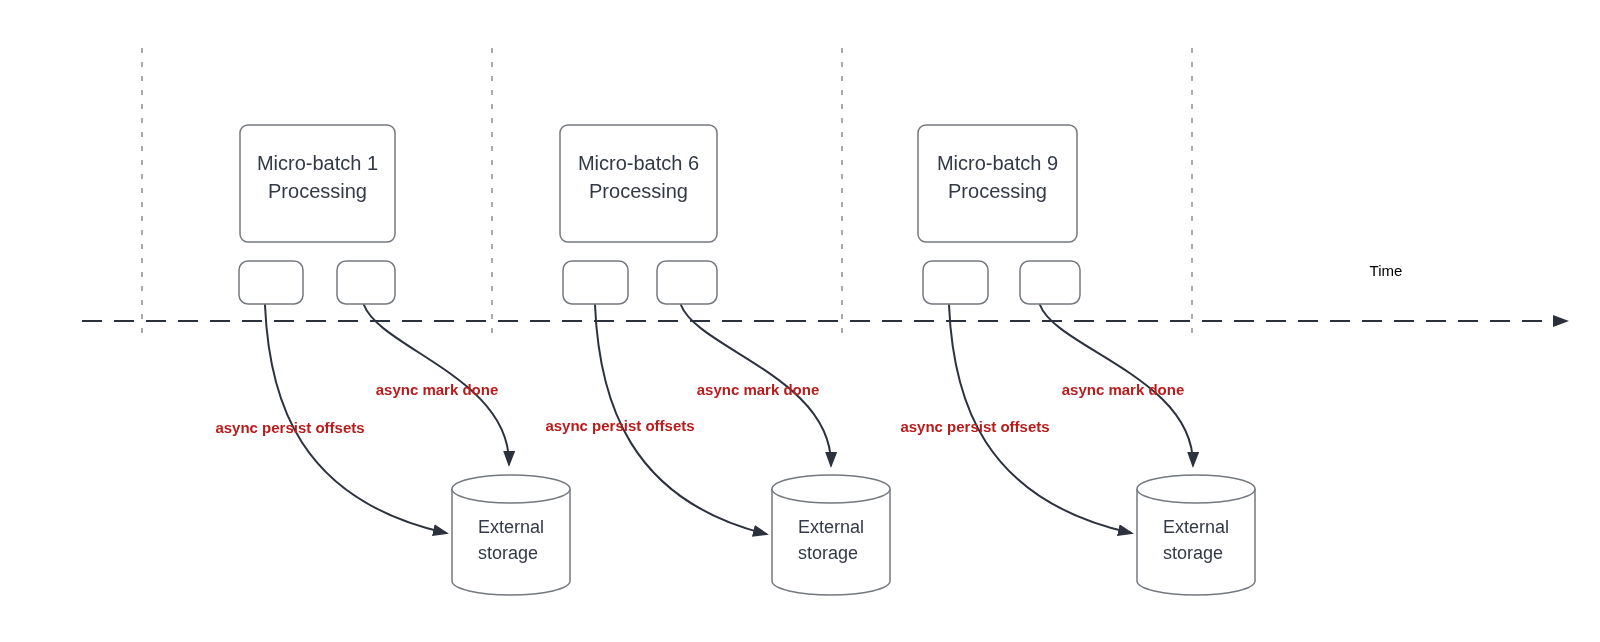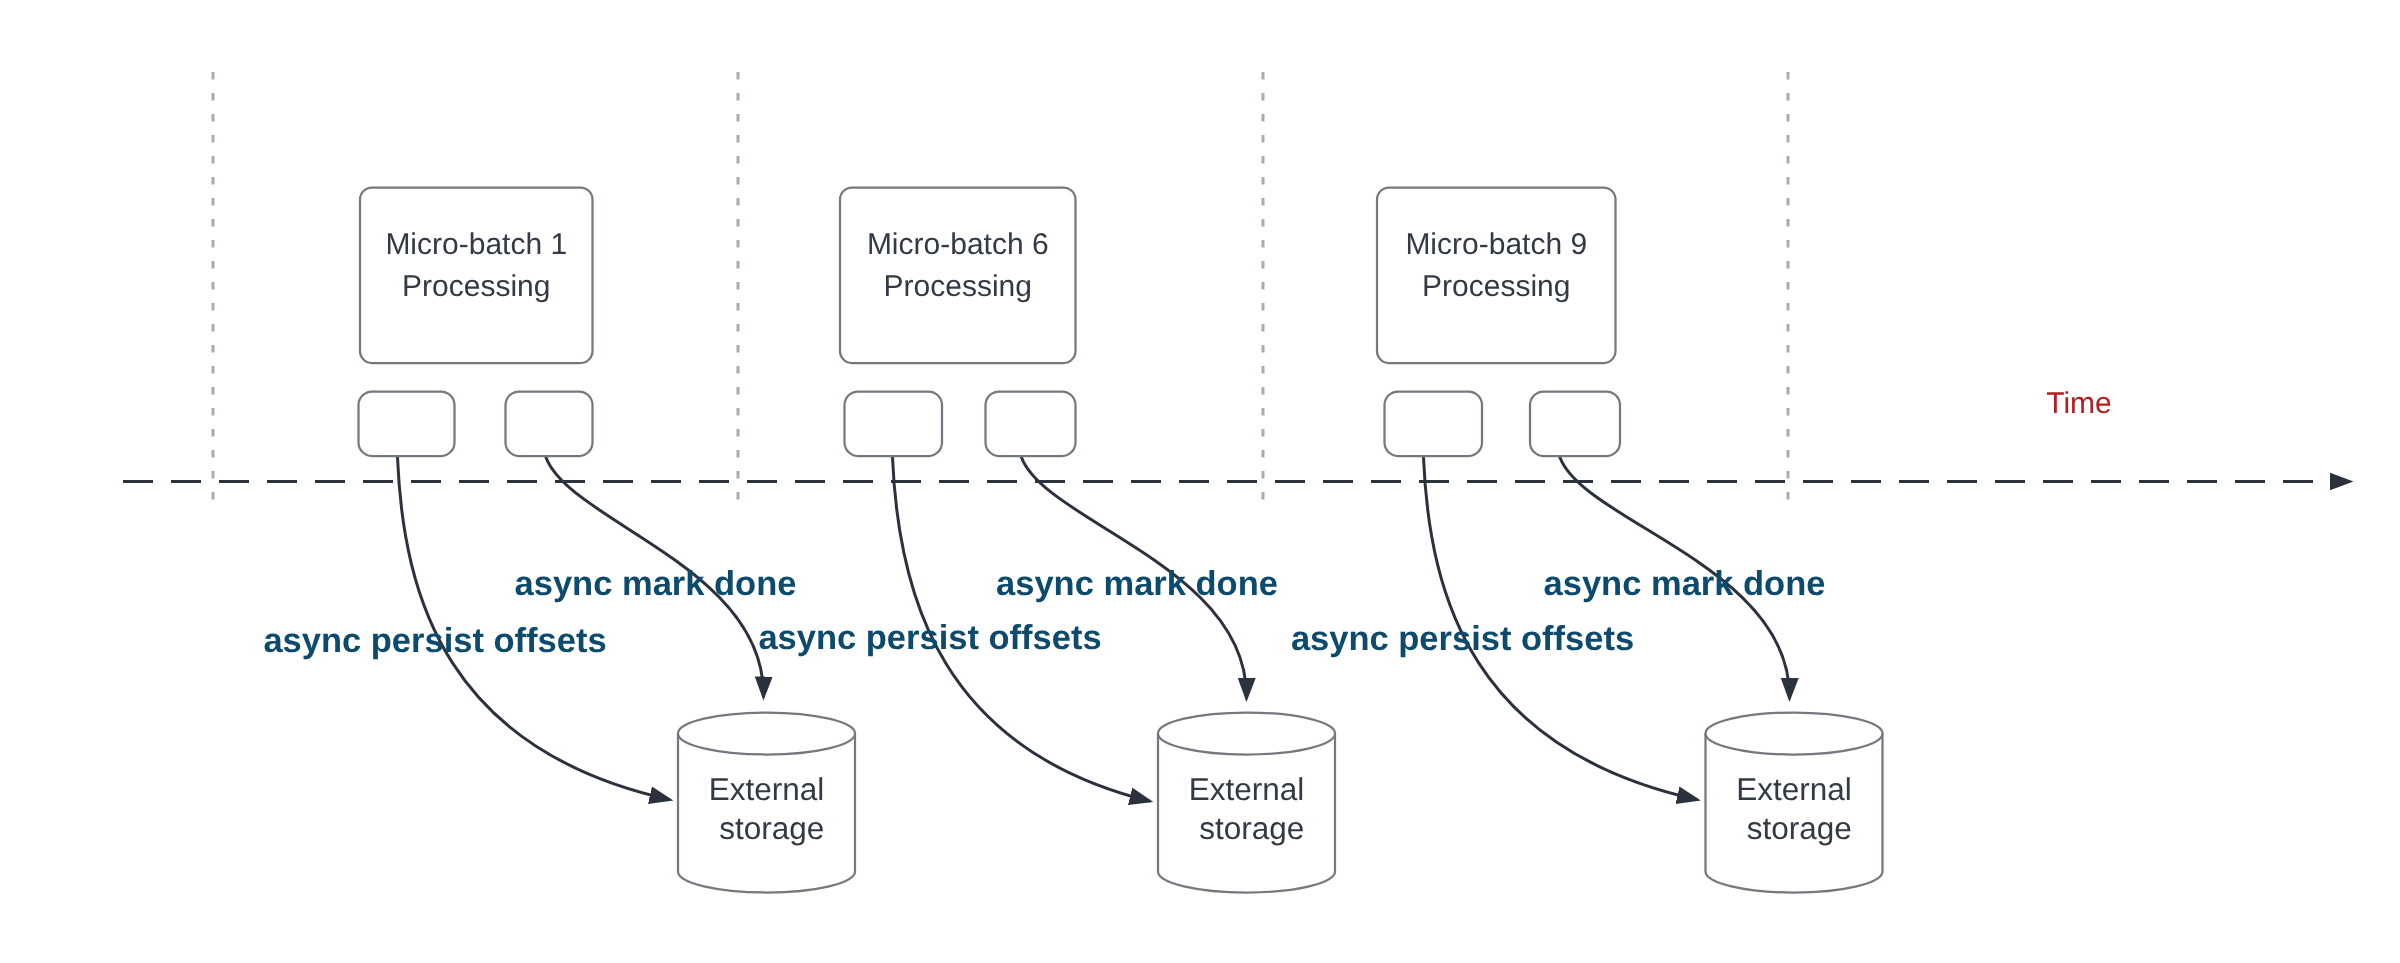--- a/index.html
+++ b/index.html
@@ -47,8 +47,8 @@
   .time-label {
     position: absolute;
     transform: translate(-50%, -50%);
-    font-size: 20px;
-    color: #b91c1c;
+    font-size: 15px;
+    color: #000000;
   }
 </style>
 </head>

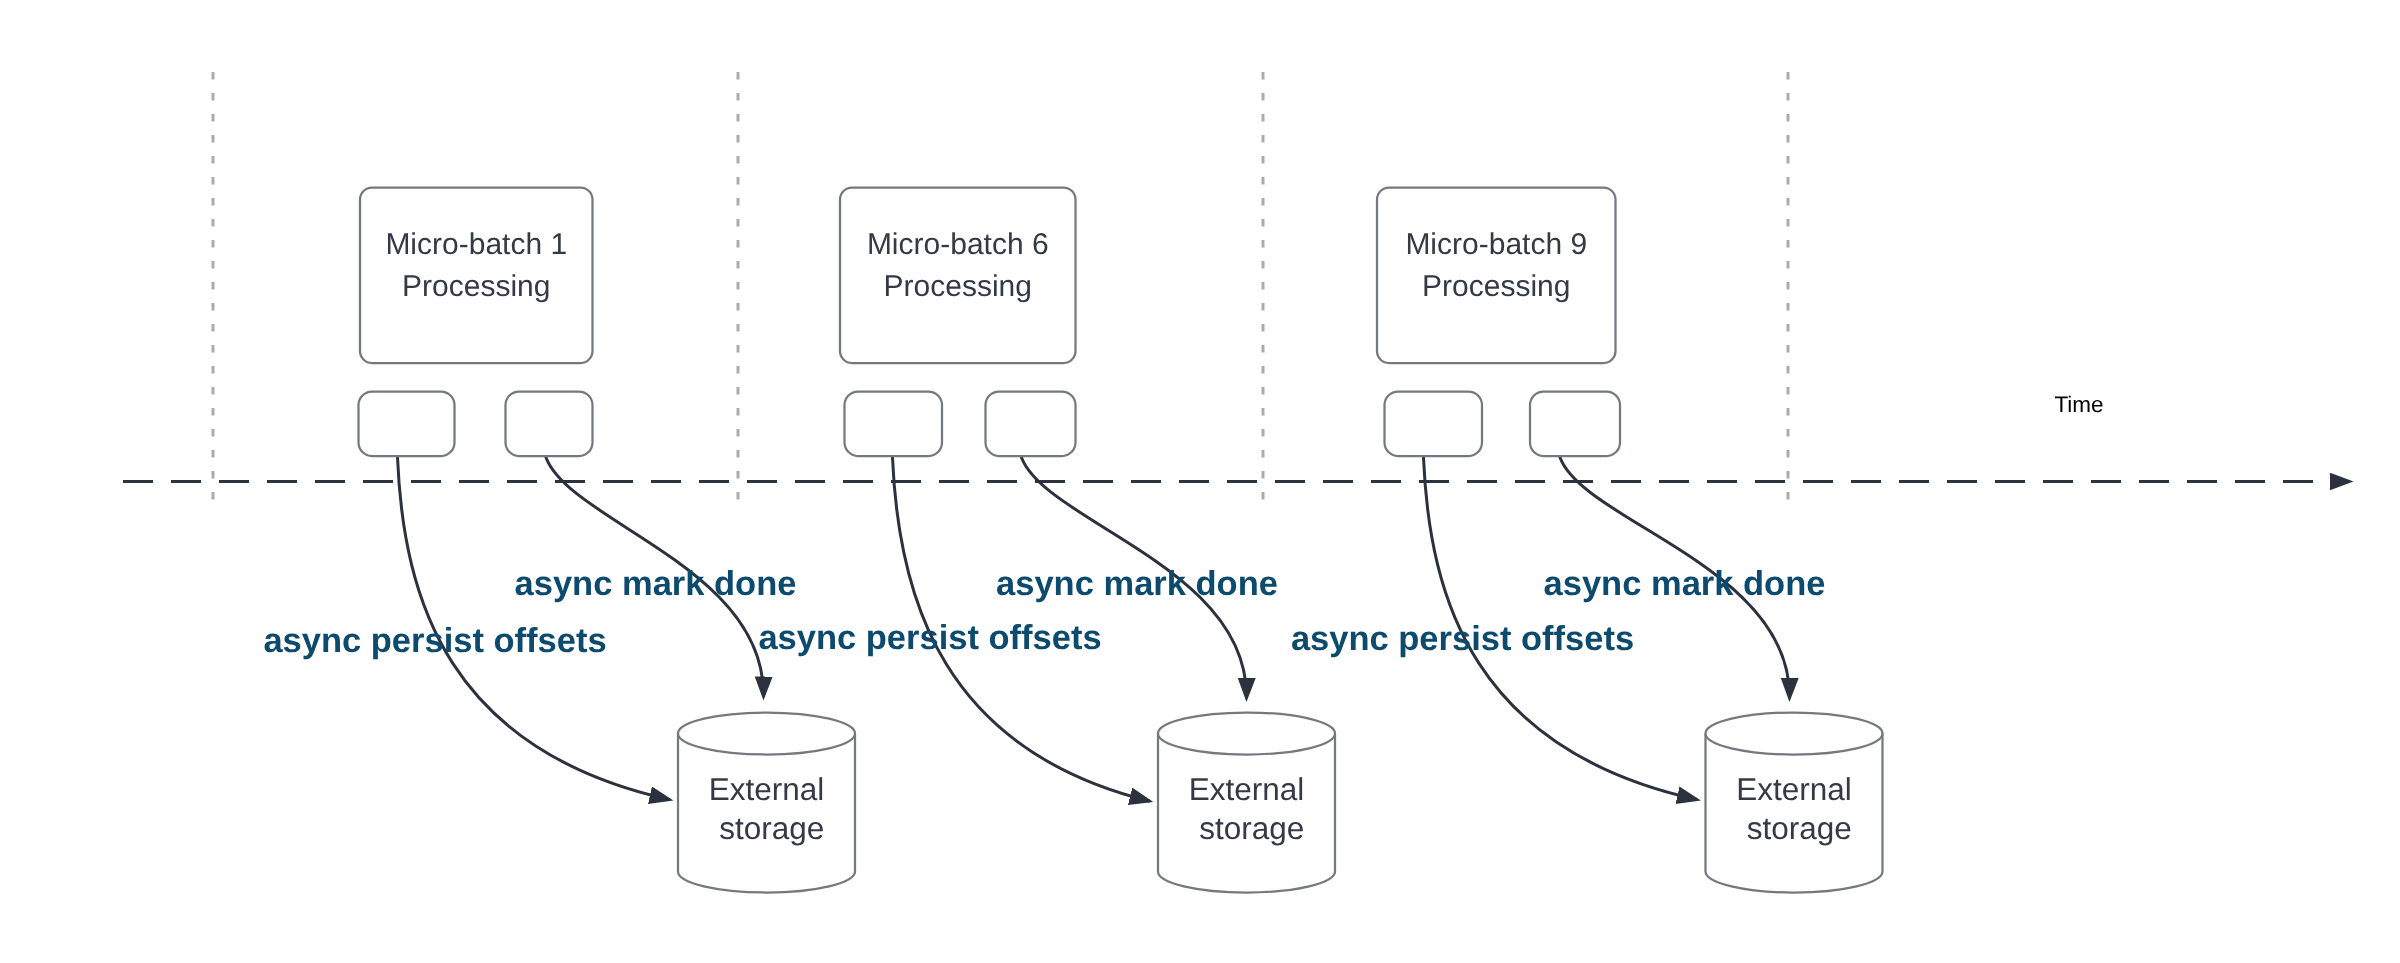--- a/index.html
+++ b/index.html
@@ -31,8 +31,8 @@
     position: absolute;
     transform: translate(-50%, -50%);
     font-weight: bold;
-    font-size: 23px;
-    color: #0c4a6e;
+    font-size: 15px;
+    color: #b91c1c;
     white-space: nowrap;
   }
   .storage-label {

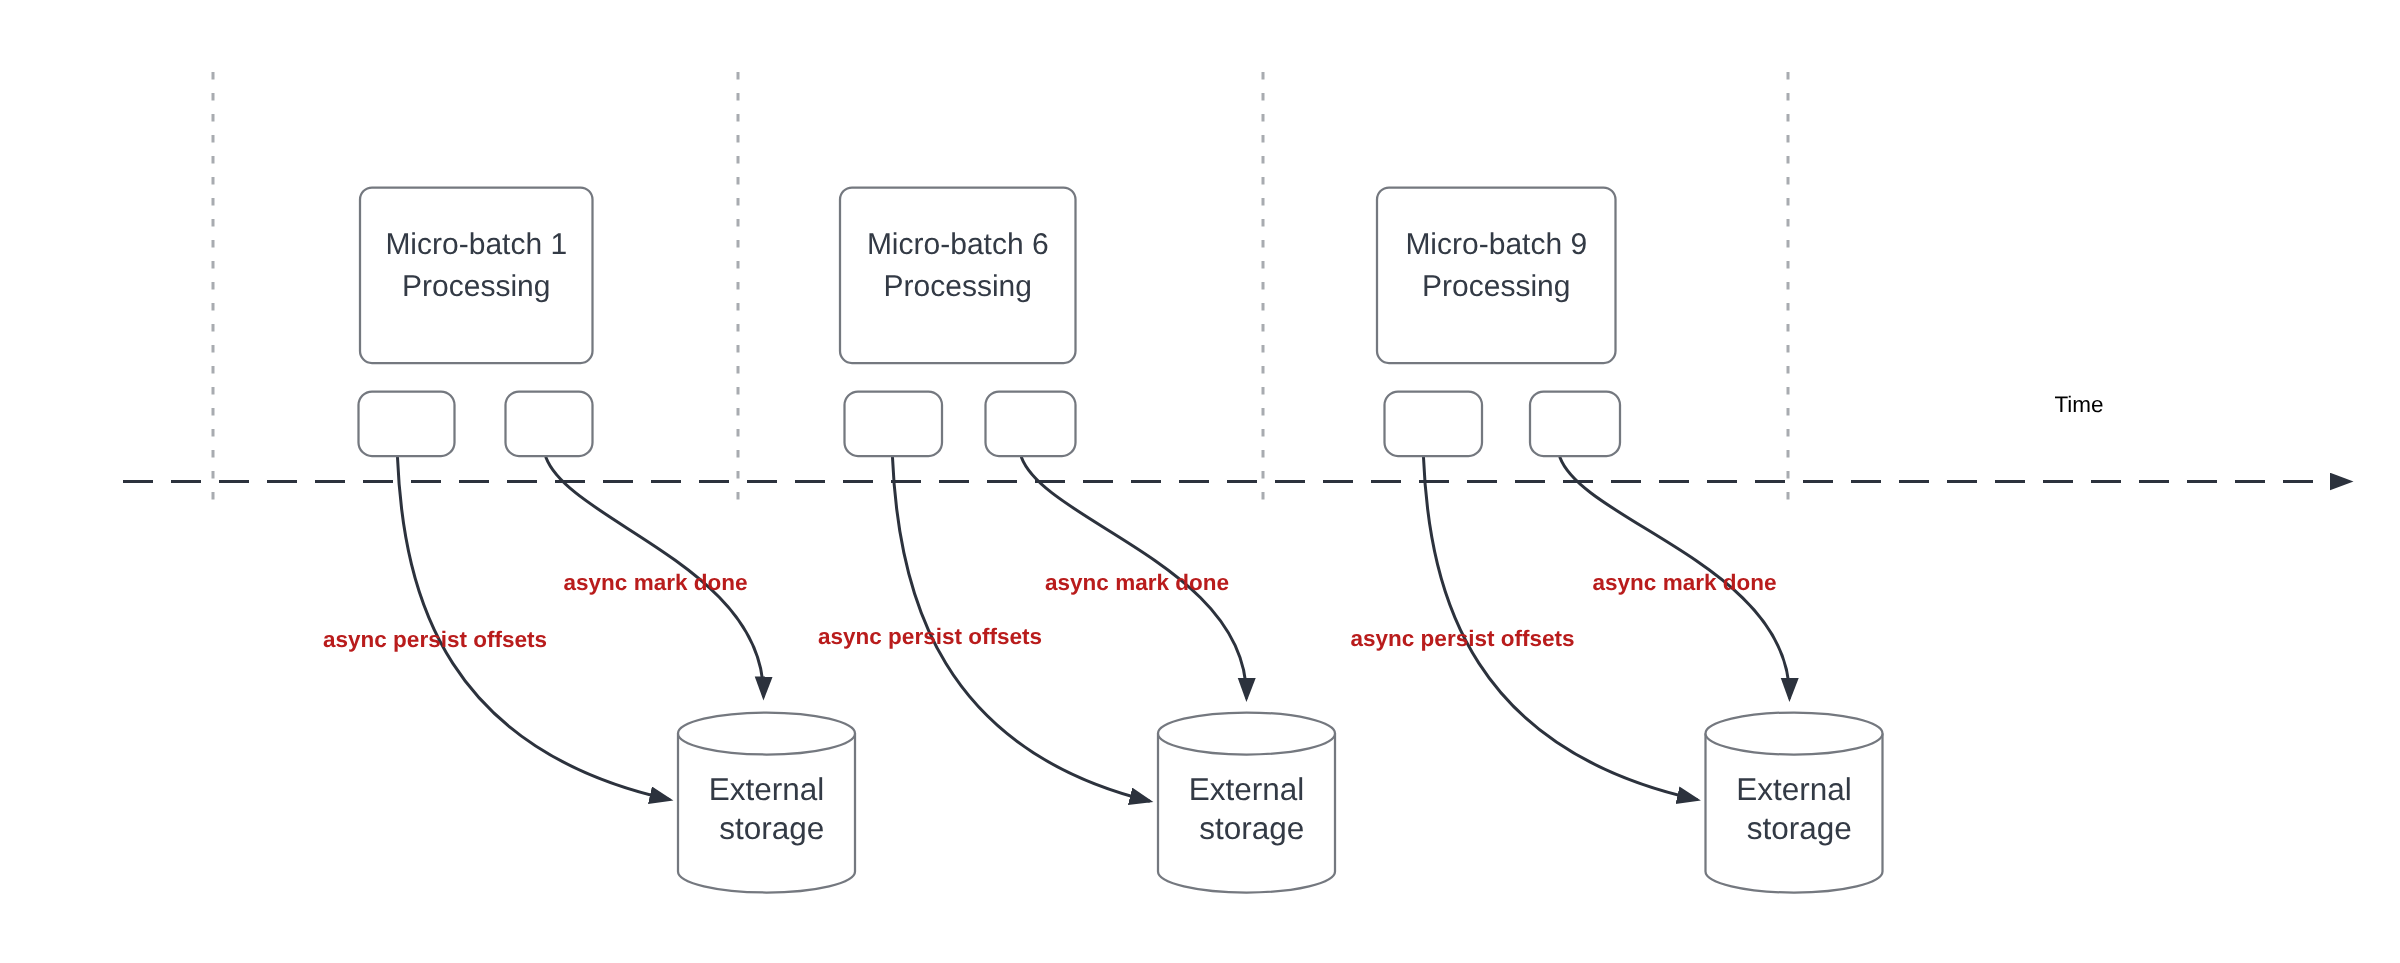--- a/index.html
+++ b/index.html
@@ -38,8 +38,8 @@
   .storage-label {
     position: absolute;
     transform: translate(-50%, -50%);
-    text-align: right;
-    font-size: 21px;
+    text-align: left;
+    font-size: 18px;
     line-height: 26px;
     color: #333a45;
     white-space: pre-line;

